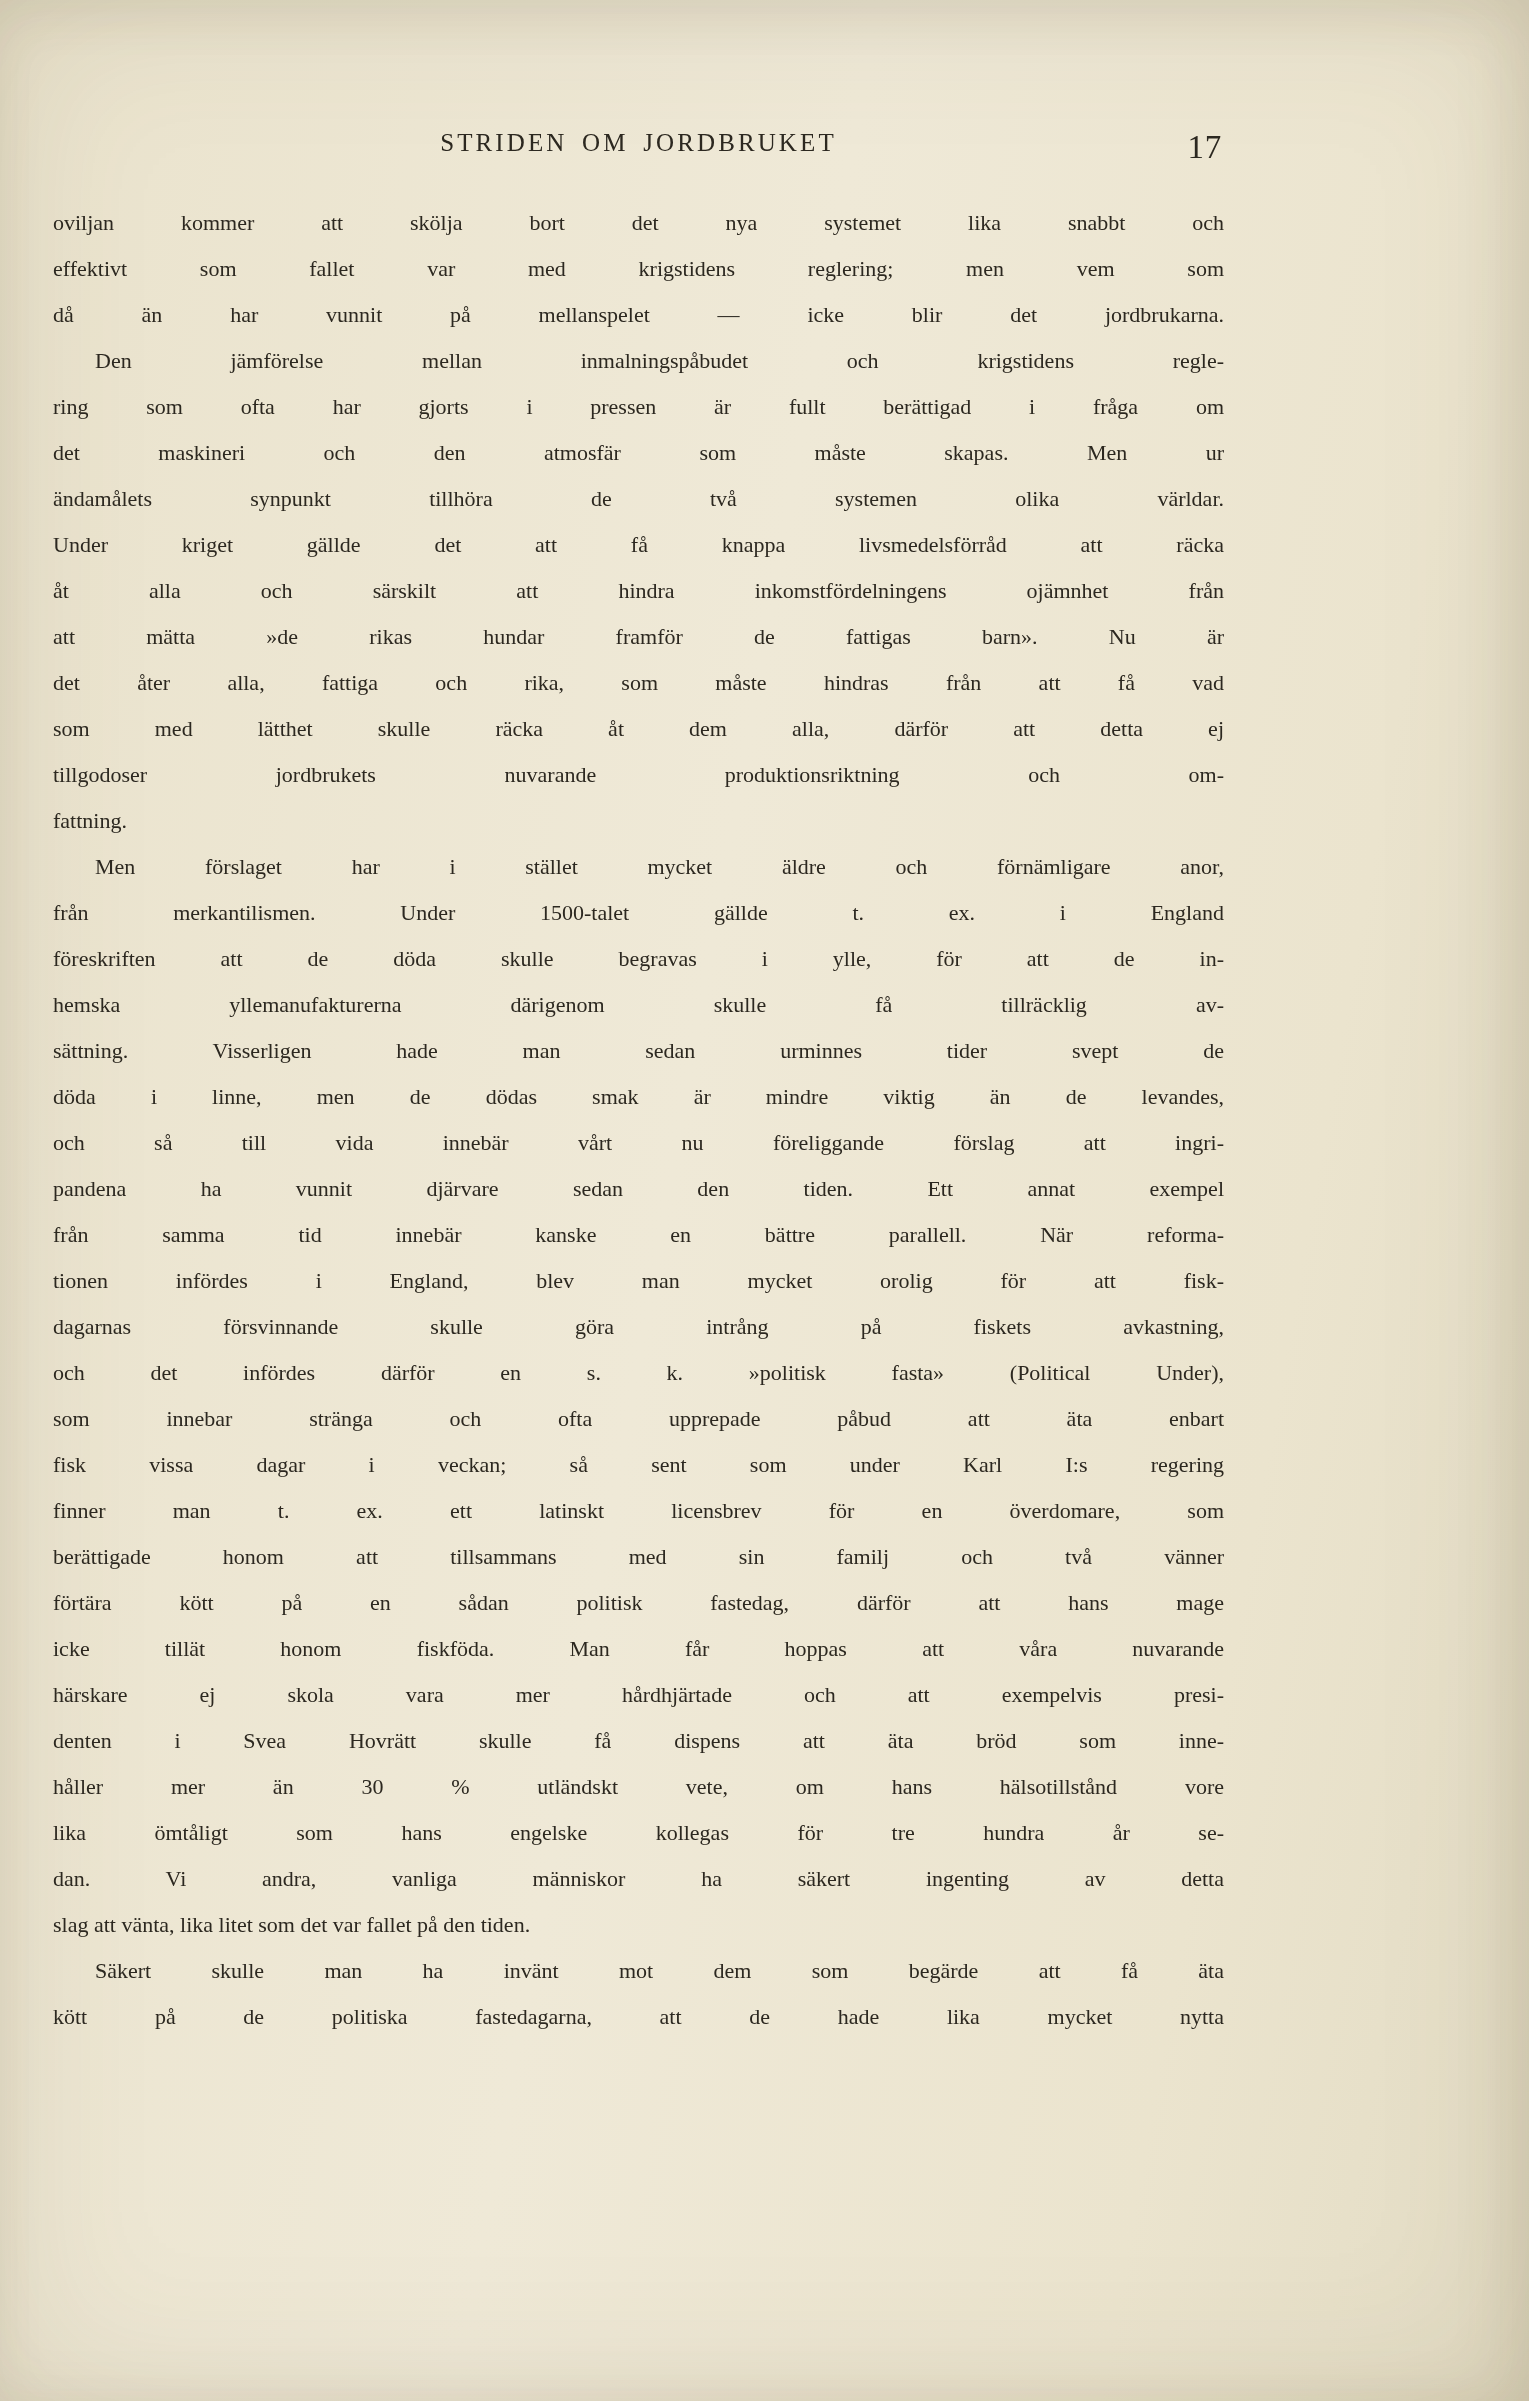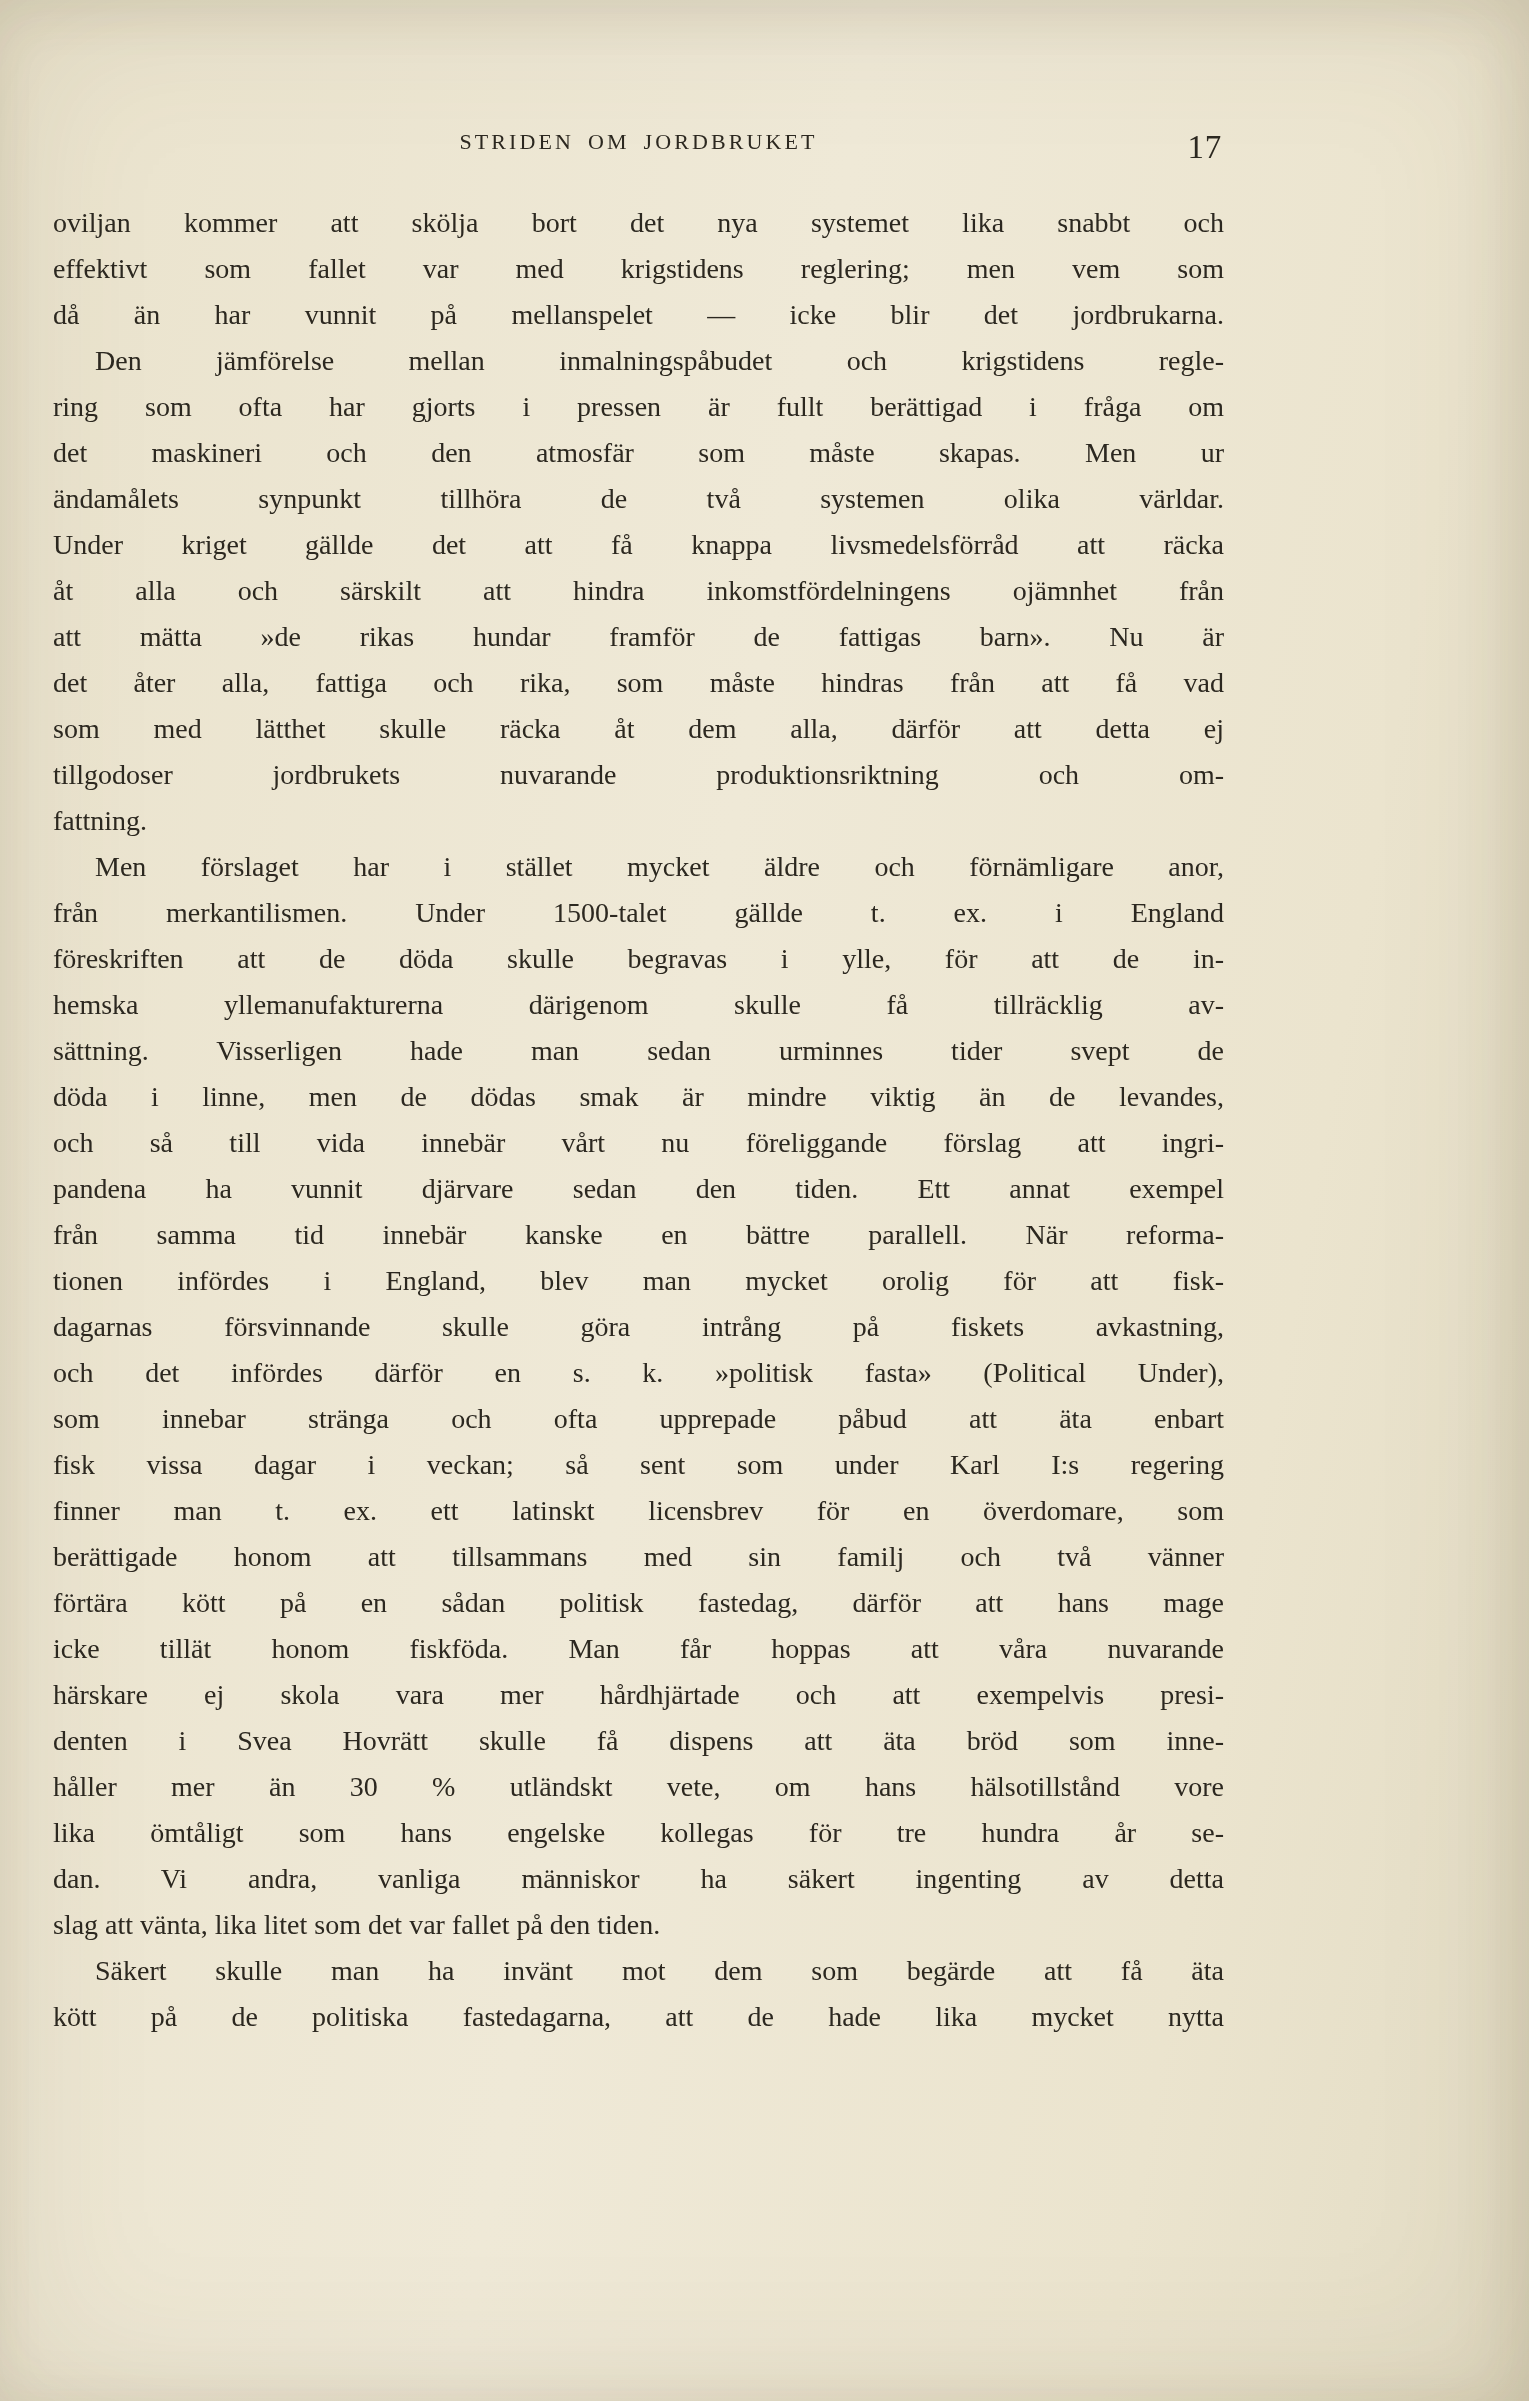--- a/index.html
+++ b/index.html
@@ -34,7 +34,7 @@
     left: 0;
     right: 0;
     text-align: center;
-    font-size: 22px;
+    font-size: 25px;
     letter-spacing: 3.1px;
     word-spacing: 5.3px;
     white-space: nowrap;

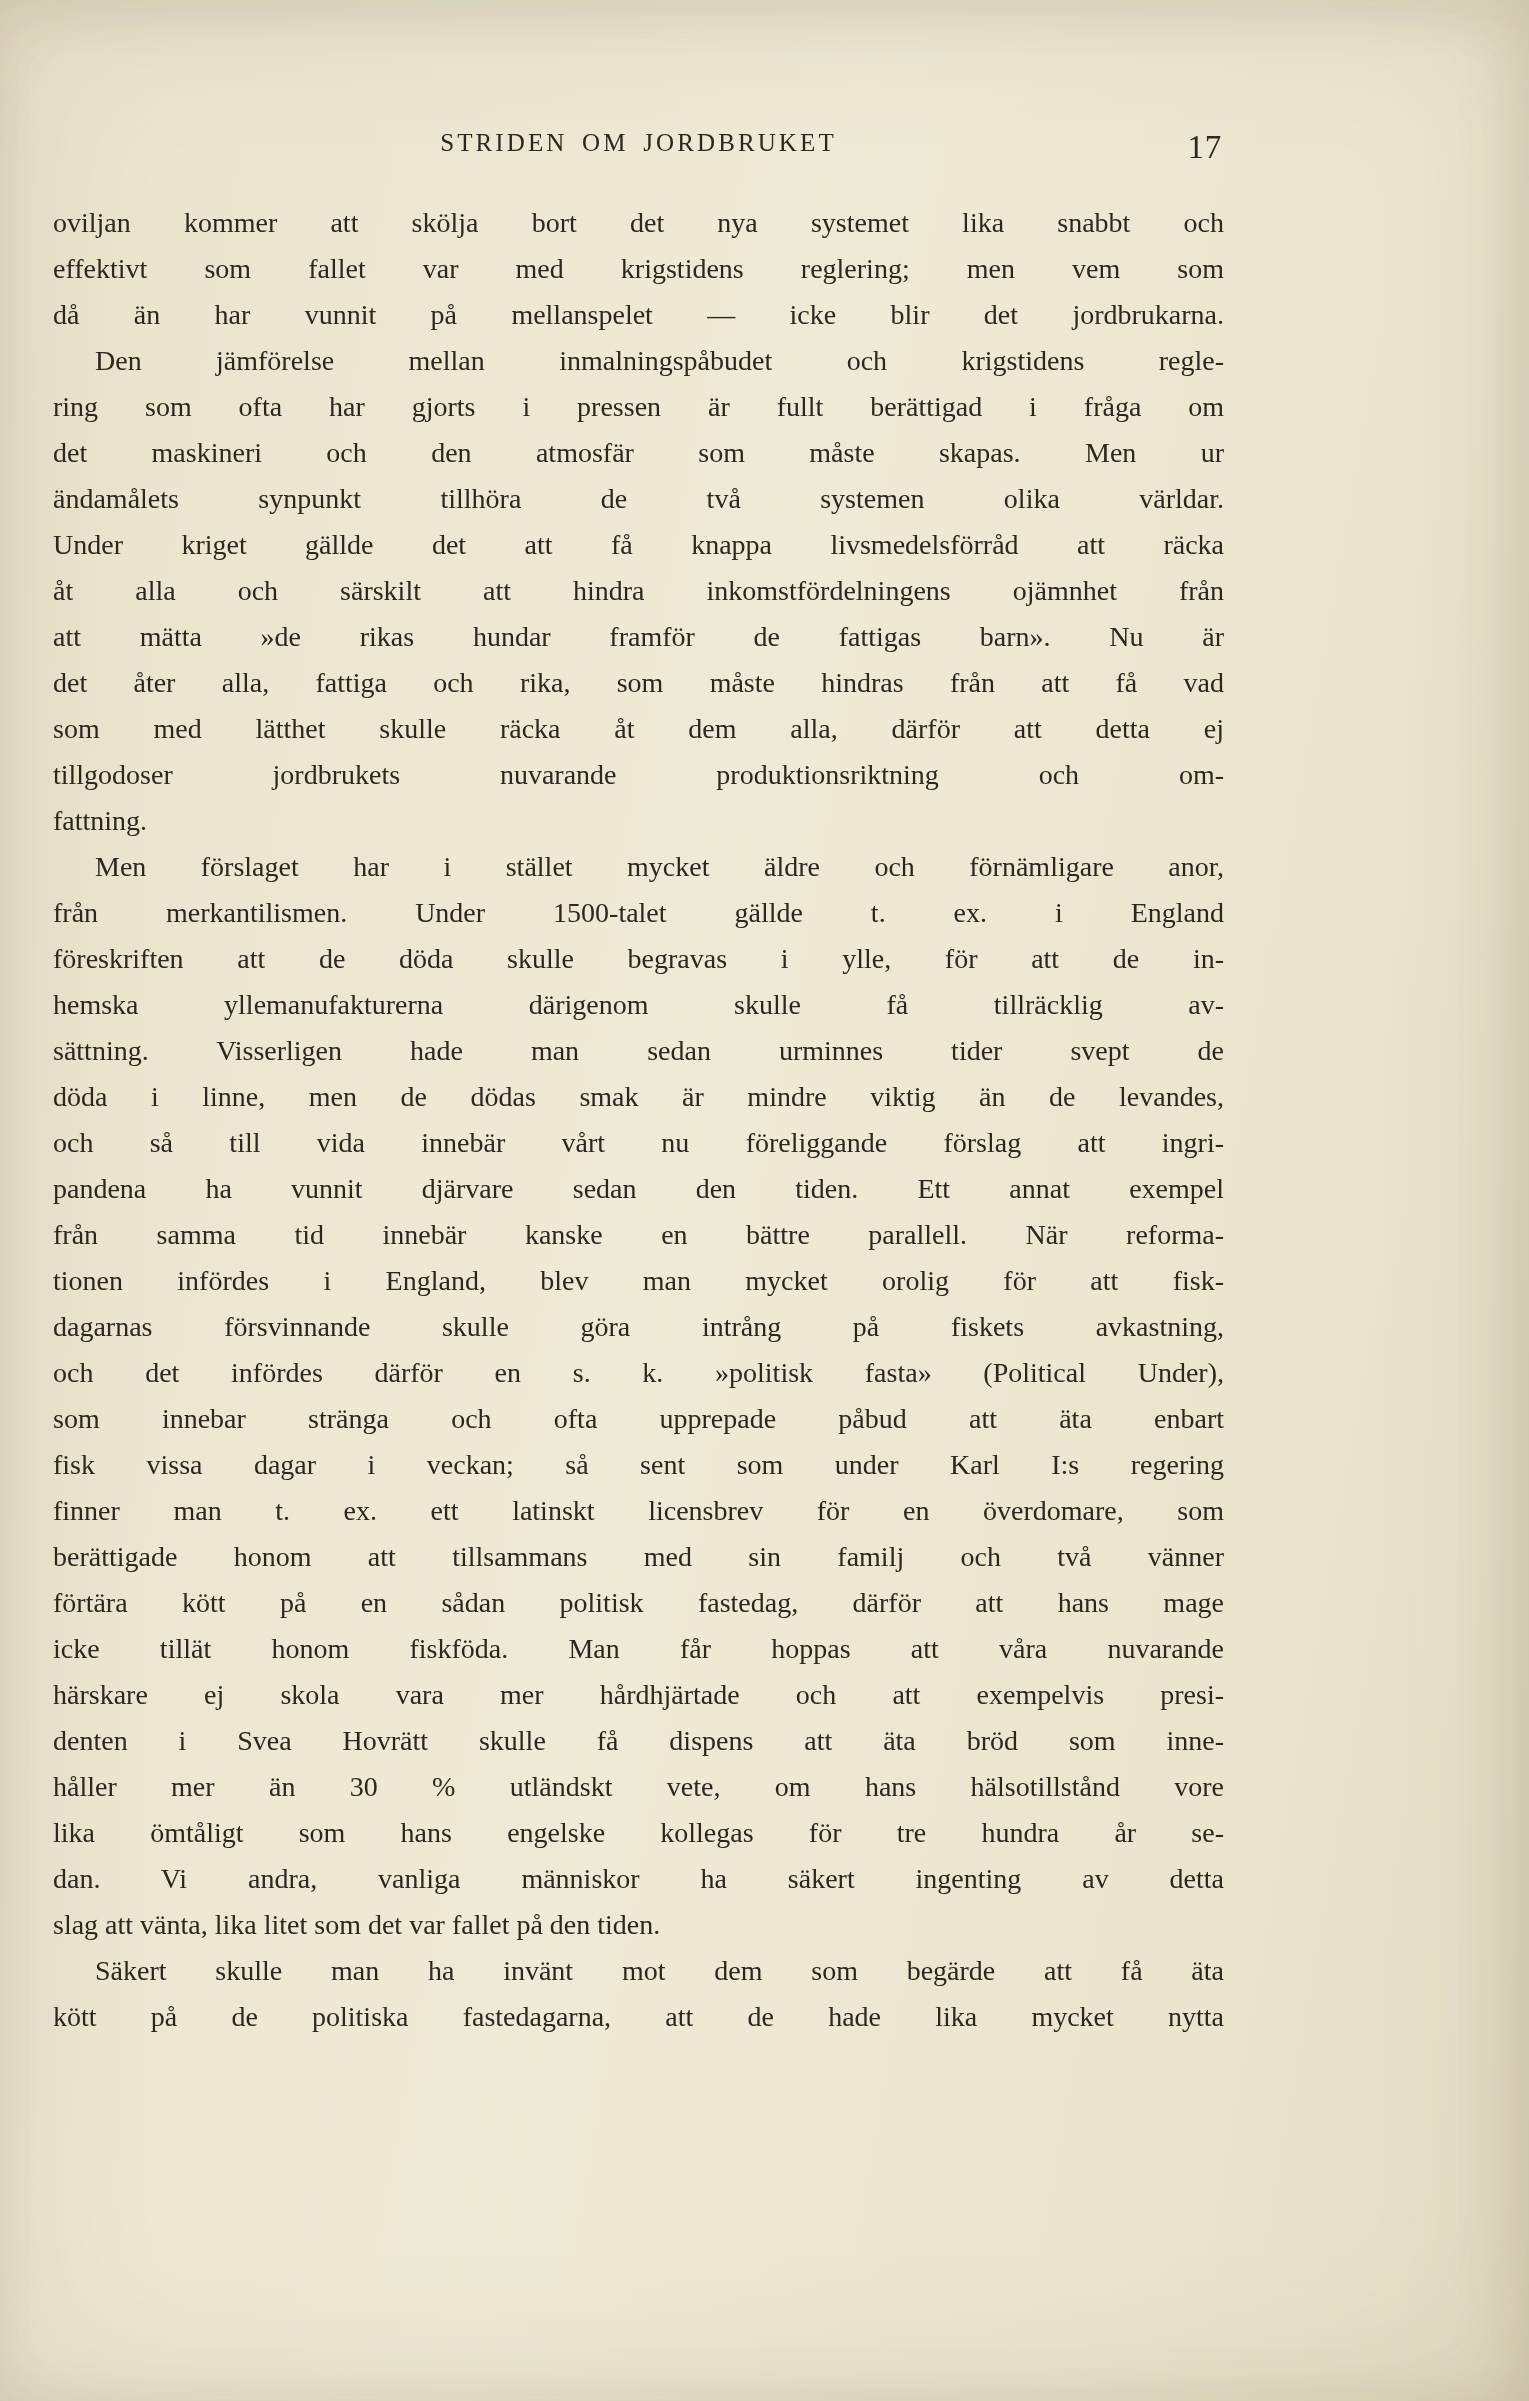--- a/index.html
+++ b/index.html
@@ -48,7 +48,7 @@
   }
   .body-text {
     margin-top: 25px;
-    font-size: 28px;
+    font-size: 22px;
     line-height: 46px;
   }
   .paragraph {

